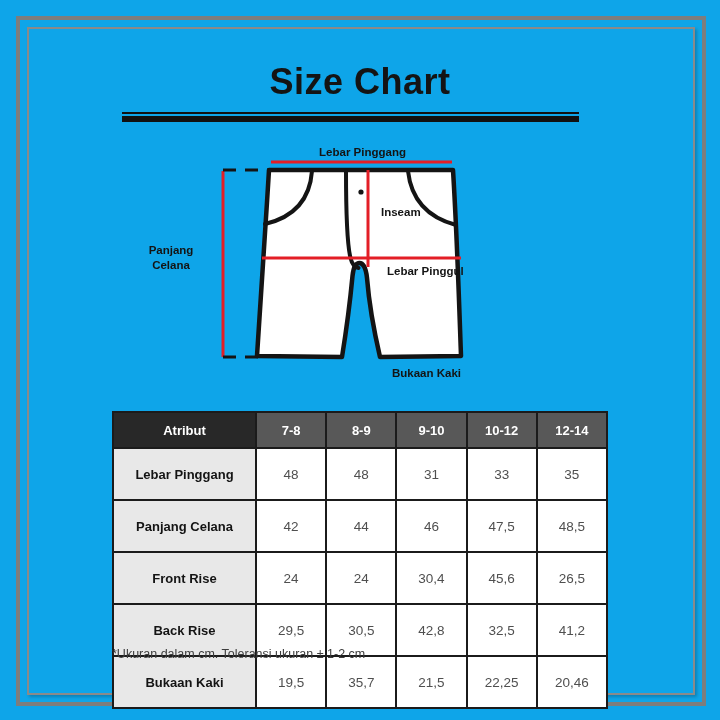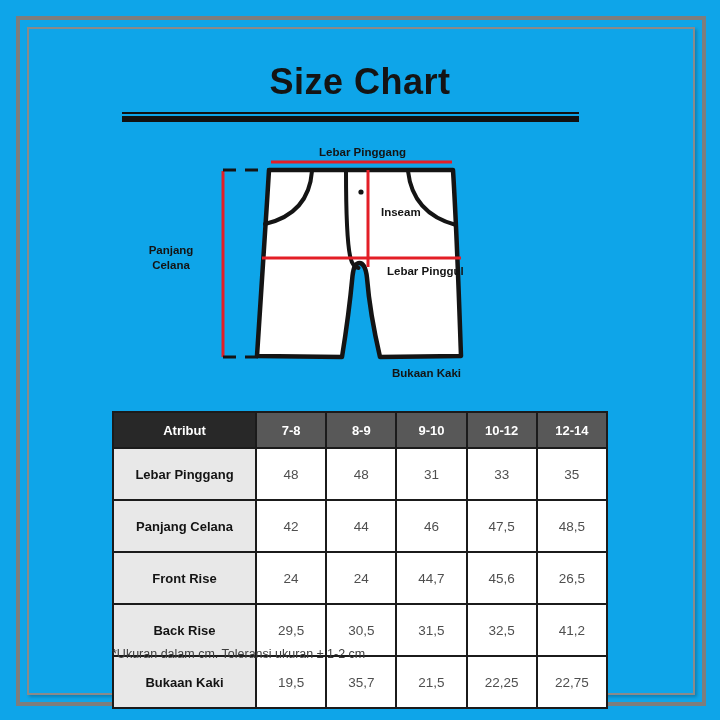--- a/index.html
+++ b/index.html
@@ -114,7 +114,7 @@
         <th>Front Rise</th>
         <td>24</td>
         <td>24</td>
-        <td>44,7</td>
+        <td>30,4</td>
         <td>45,6</td>
         <td>26,5</td>
       </tr>

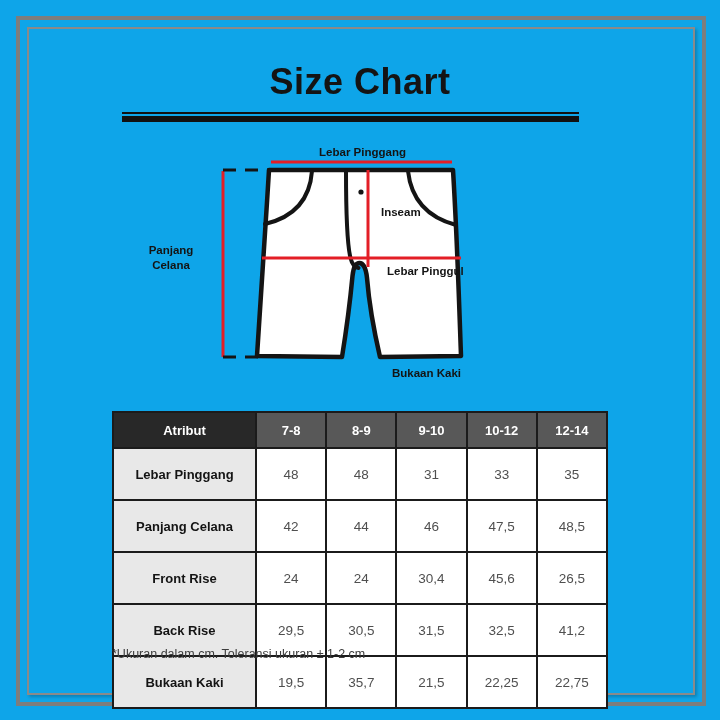--- a/index.html
+++ b/index.html
@@ -122,7 +122,7 @@
         <th>Back Rise</th>
         <td>29,5</td>
         <td>30,5</td>
-        <td>31,5</td>
+        <td>42,8</td>
         <td>32,5</td>
         <td>41,2</td>
       </tr>

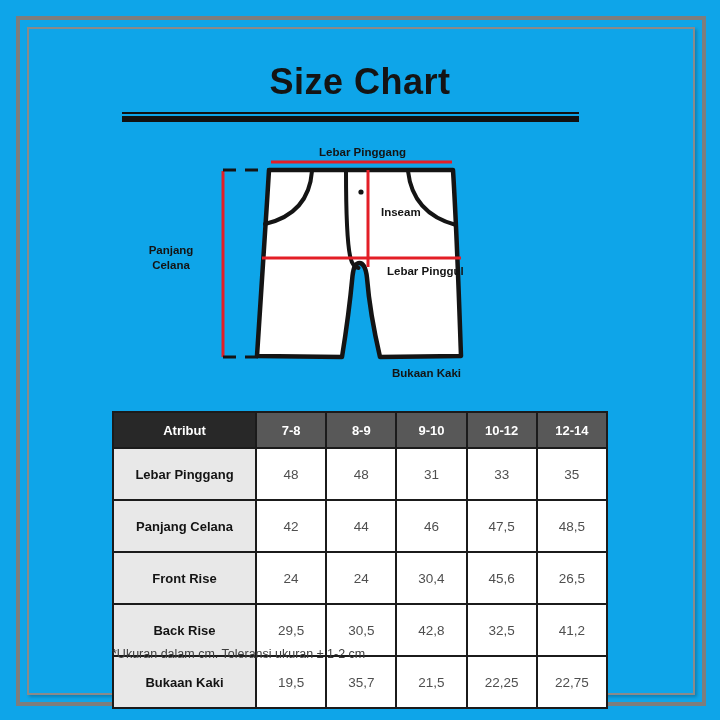--- a/index.html
+++ b/index.html
@@ -132,7 +132,7 @@
         <td>35,7</td>
         <td>21,5</td>
         <td>22,25</td>
-        <td>22,75</td>
+        <td>20,46</td>
       </tr>
     </tbody>
   </table>

